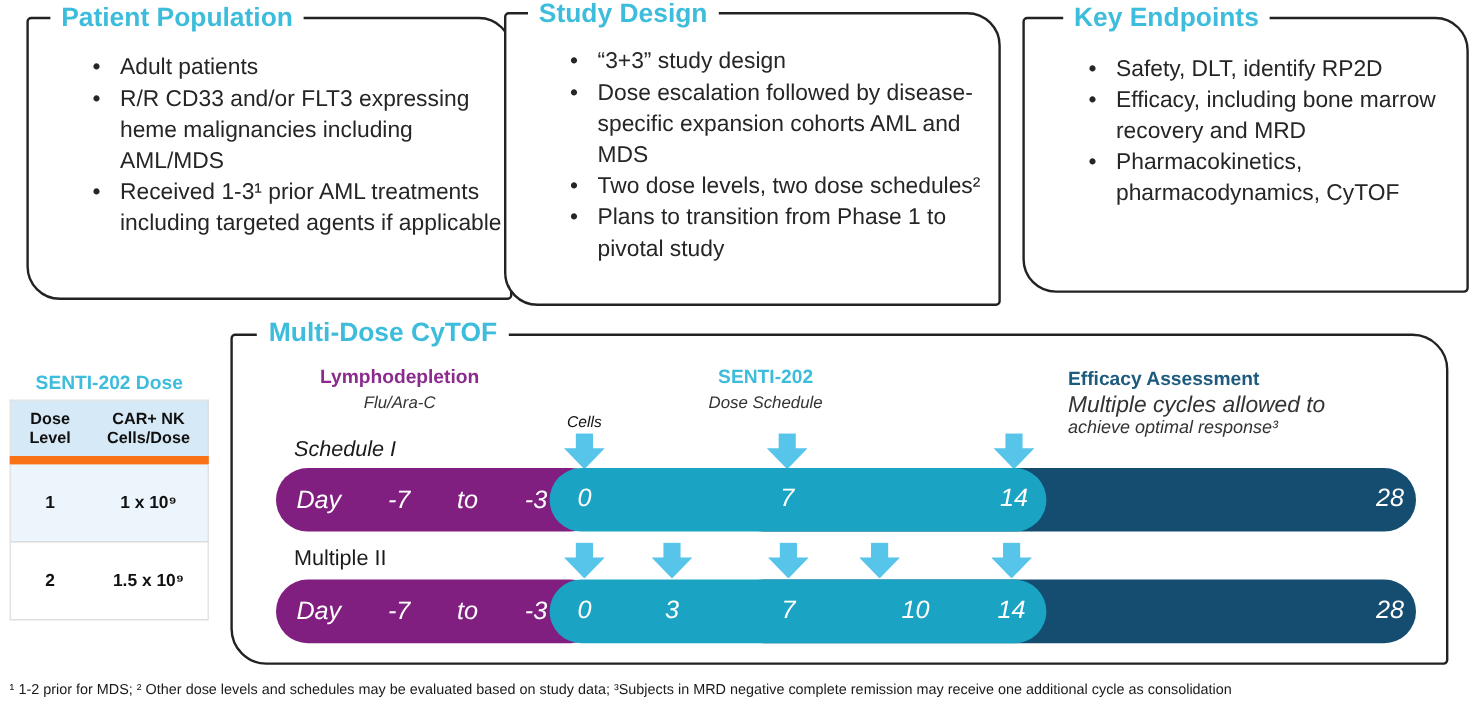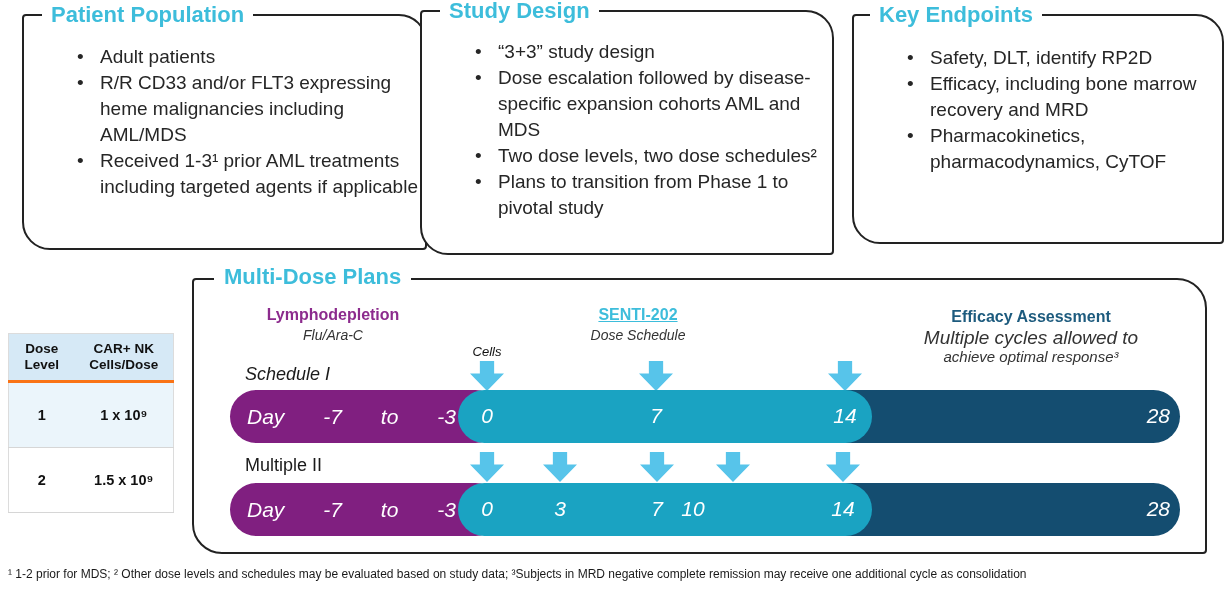--- a/index.html
+++ b/index.html
@@ -82,7 +82,7 @@
   </div>
 
   <div class="info-box" style="left:852px;top:14px;width:368px;height:226px;">
-    <span class="box-title" style="left:16px;">Key Endpoints</span>
+    <span class="box-title" style="left:32px;">Key Endpoints</span>
     <ul class="bullets" style="margin:29px 25px 0 0;width:343px;">
       <li><span class="blt">•</span><span>Safety, DLT, identify RP2D</span></li>
       <li><span class="blt">•</span><span>Efficacy, including bone marrow recovery and MRD</span></li>

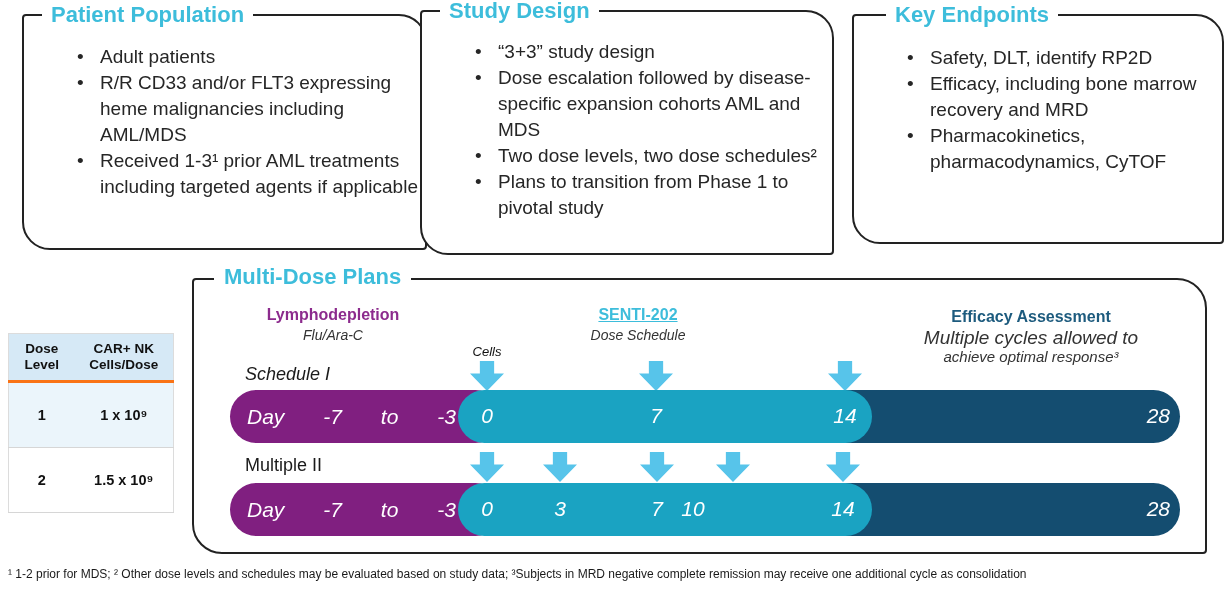--- a/index.html
+++ b/index.html
@@ -108,7 +108,7 @@
     </table>
 
   <div class="cycle-box"></div>
-  <span class="cycle-title">Multi-Dose Plans</span>
+  <span class="cycle-title">Multi-Dose CyTOF</span>
 
   <div class="phase-hdr" style="left:233px;top:303px;width:200px;text-align:center;">
     <div class="ph-title" style="color:#8c2b8d;">Lymphodepletion</div>

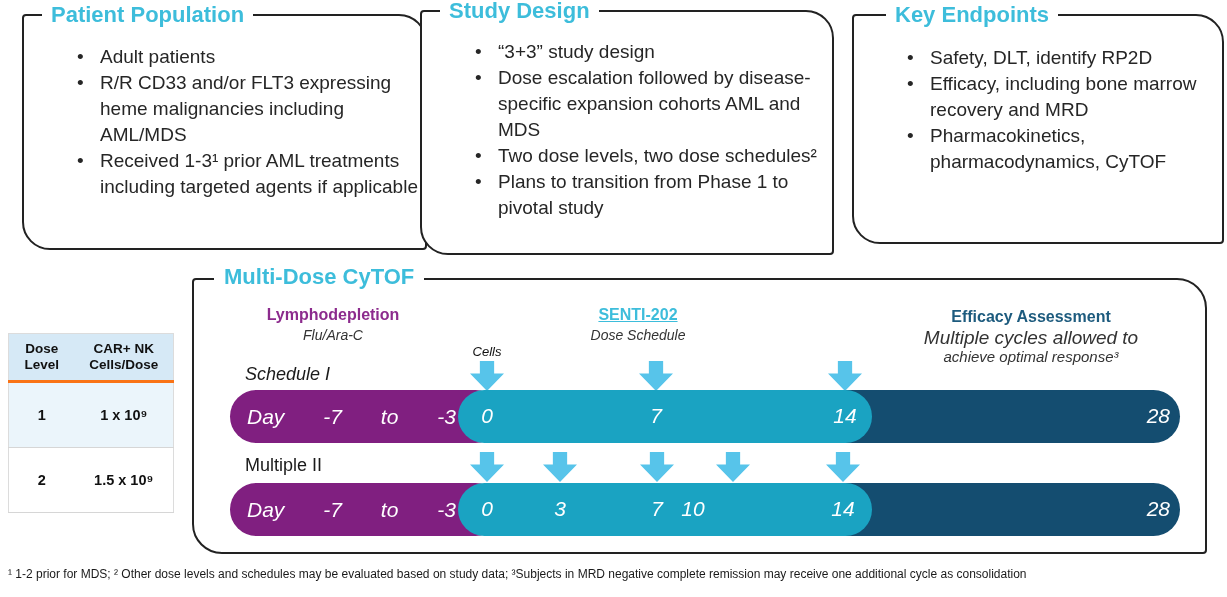--- a/index.html
+++ b/index.html
@@ -90,6 +90,7 @@
     </ul>
   </div>
 
+  <div class="dose-table-title">SENTI-202 Dose</div>
   <table class="dose-table">
     <tbody>
         <tr>

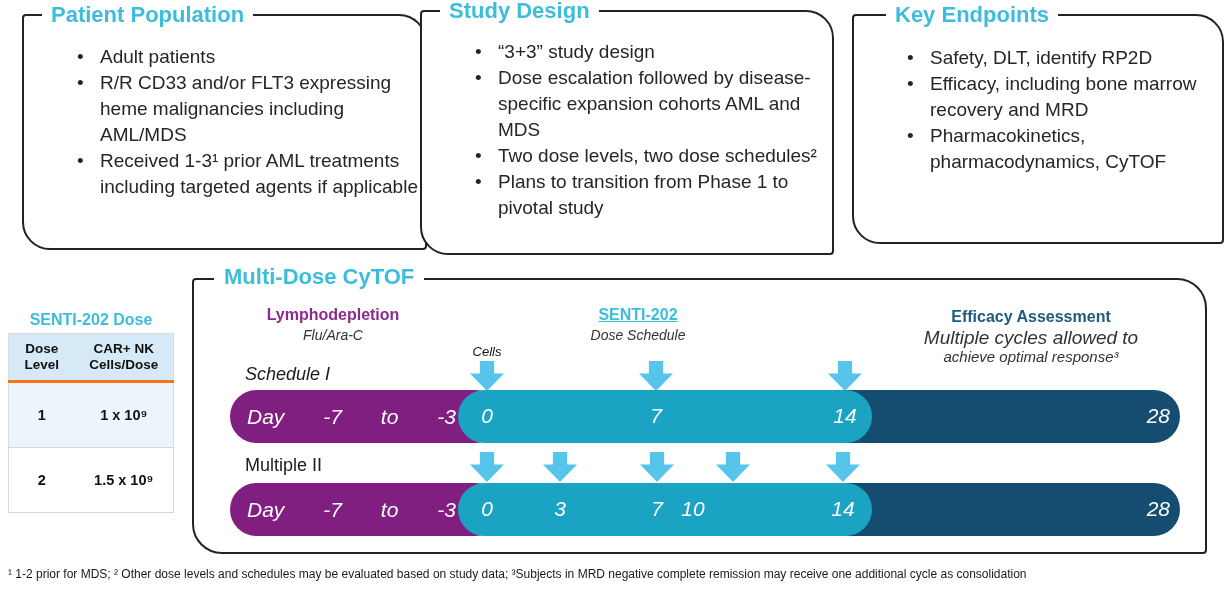--- a/index.html
+++ b/index.html
@@ -117,7 +117,7 @@
   </div>
 
   <div class="phase-hdr" style="left:538px;top:303px;width:200px;text-align:center;">
-    <div class="ph-title" style="color:#3dbddb;text-decoration:underline;">SENTI-202</div>
+    <div class="ph-title" style="color:#3dbddb;">SENTI-202</div>
     <div class="ph-sub">Dose Schedule</div>
   </div>
 

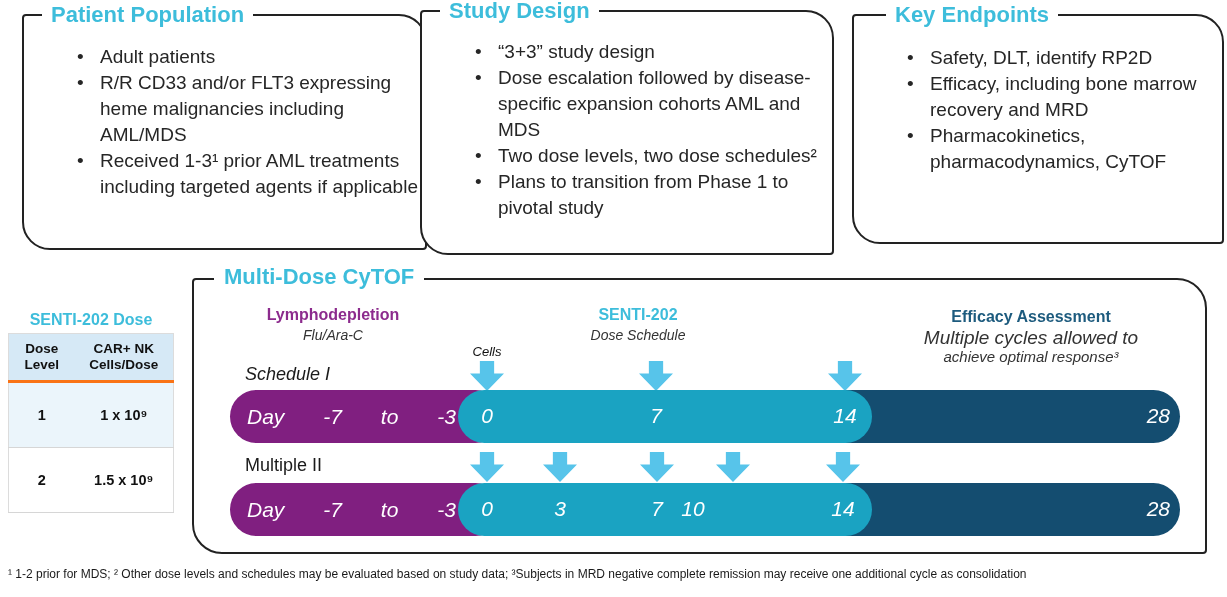--- a/index.html
+++ b/index.html
@@ -121,7 +121,7 @@
     <div class="ph-sub">Dose Schedule</div>
   </div>
 
-  <div class="phase-hdr" style="left:890px;top:305px;width:282px;text-align:center;">
+  <div class="phase-hdr" style="left:890px;top:305px;width:282px;text-align:left;">
     <div class="ph-title" style="color:#1d5b7e;">Efficacy Assessment</div>
     <div class="ph-sub" style="font-size:19px;">Multiple cycles allowed to</div>
     <div class="ph-sub" style="font-size:15px;">achieve optimal response³</div>

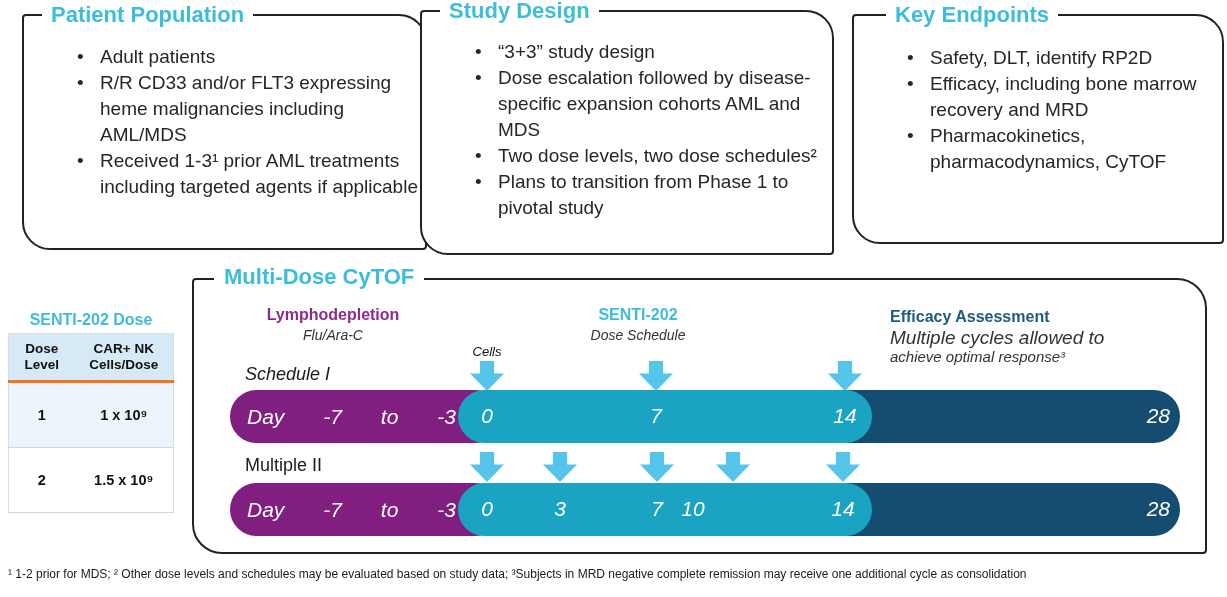--- a/index.html
+++ b/index.html
@@ -25,7 +25,7 @@
   .dose-table{position:absolute;left:8px;top:333px;width:166px;border-collapse:collapse;
     border:1px solid #dcdcdc;}
   .dose-table th{background:#d6e9f6;height:44px;font-size:13.5px;font-weight:bold;color:#111;
-    text-align:center;vertical-align:middle;line-height:16px;border-bottom:3px solid #f97316;}
+    text-align:center;vertical-align:middle;line-height:16px;border-bottom:7px solid #f97316;}
   .dose-table td{height:62px;text-align:center;vertical-align:middle;font-size:14.5px;
     font-weight:bold;color:#111;border-bottom:1px solid #d6d6d6;}
   .dose-table tr.tint td{background:#ebf5fb;}

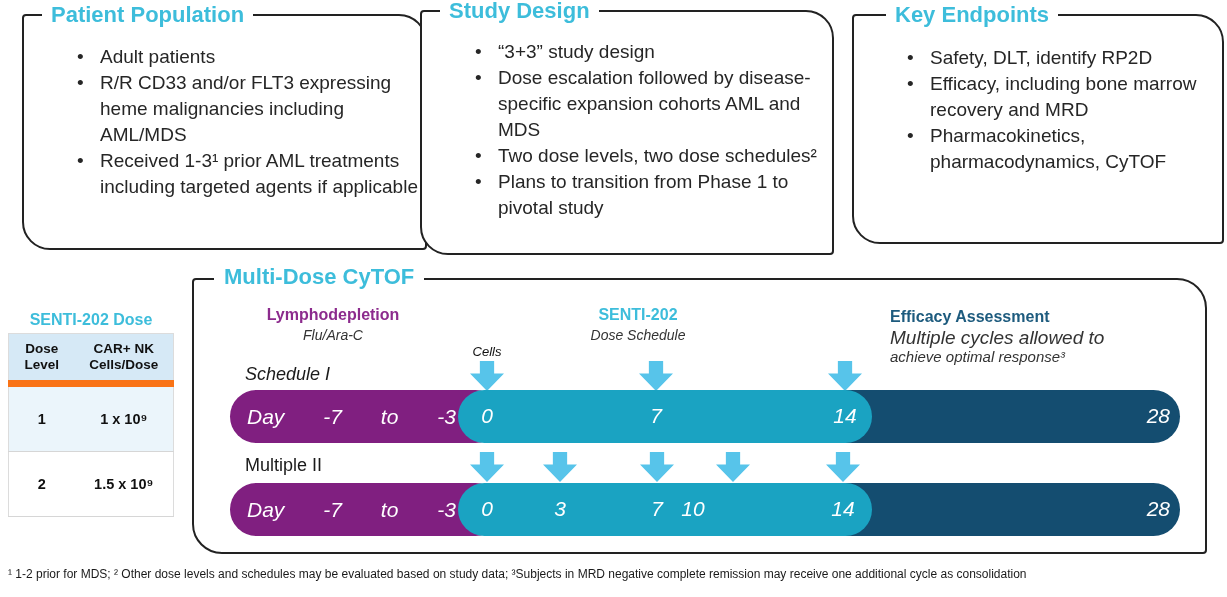--- a/index.html
+++ b/index.html
@@ -172,7 +172,7 @@
   <span class="day-num" style="left:487px;top:496px;">0</span>
   <span class="day-num" style="left:560px;top:496px;">3</span>
   <span class="day-num" style="left:657px;top:496px;">7</span>
-  <span class="day-num" style="left:693px;top:496px;">10</span>
+  <span class="day-num" style="left:763px;top:496px;">10</span>
   <span class="day-num" style="left:843px;top:496px;">14</span>
 
   <div class="footnote">¹ 1-2 prior for MDS; ² Other dose levels and schedules may be evaluated based on study data; ³Subjects in MRD negative complete remission may receive one additional cycle as consolidation</div>

